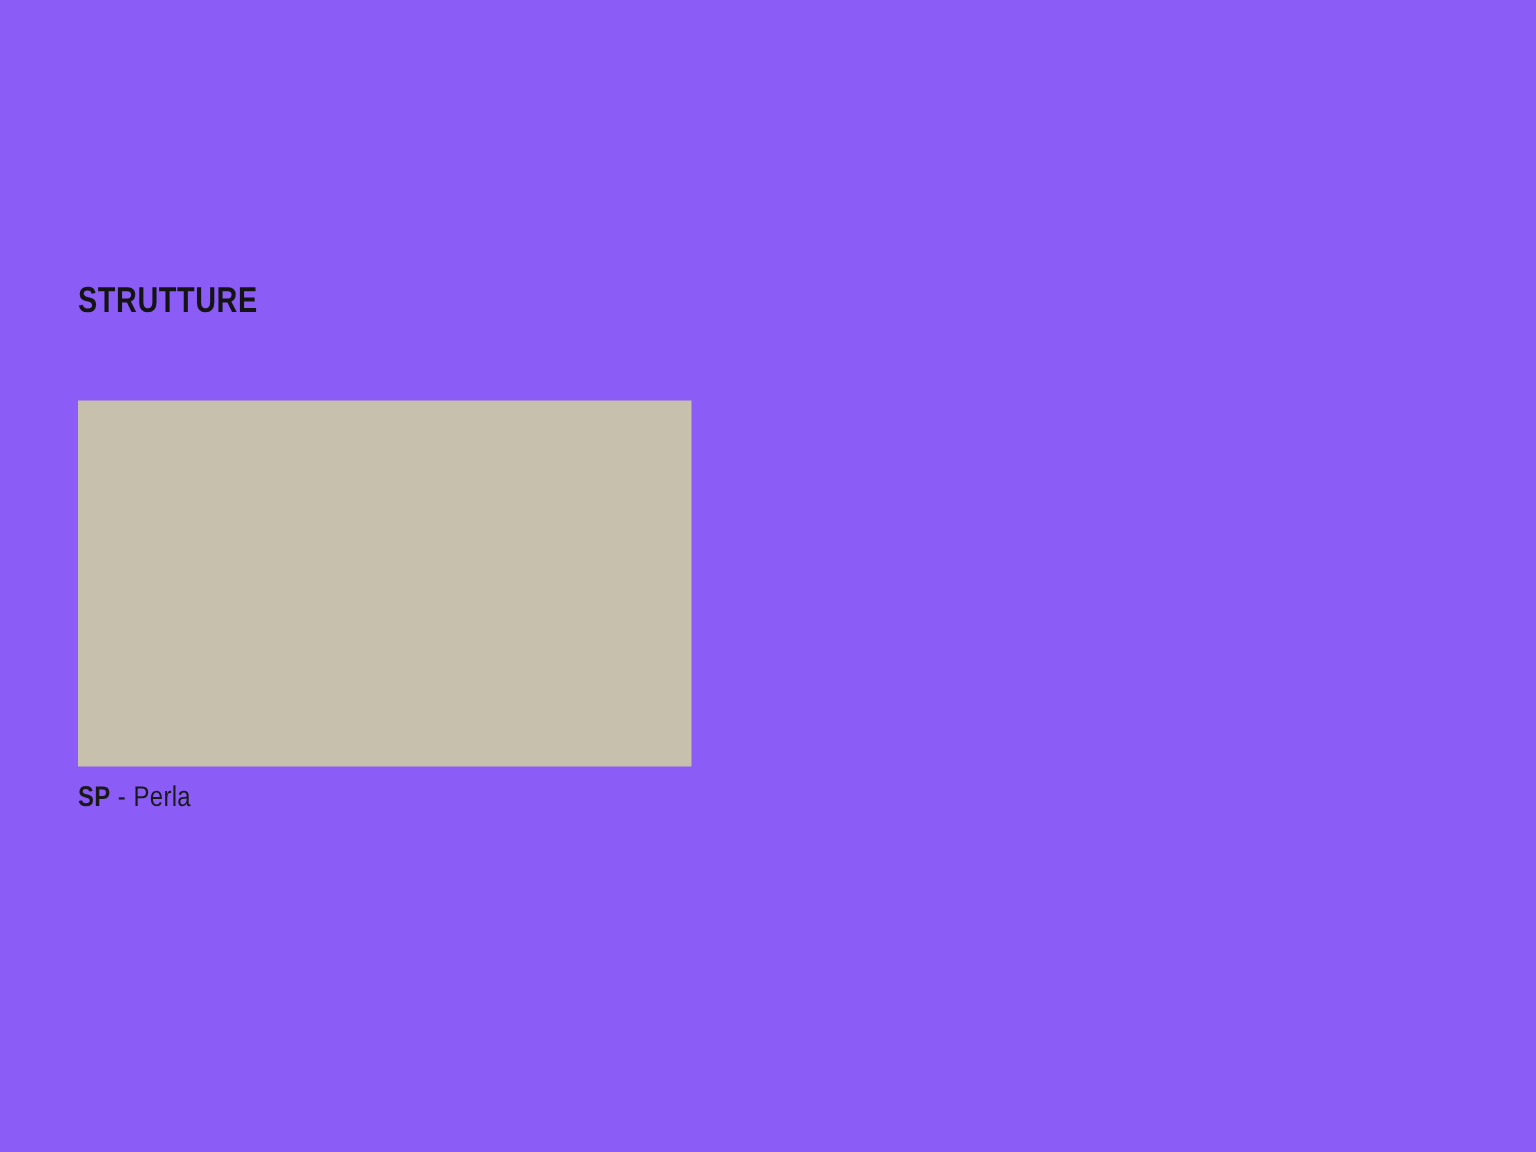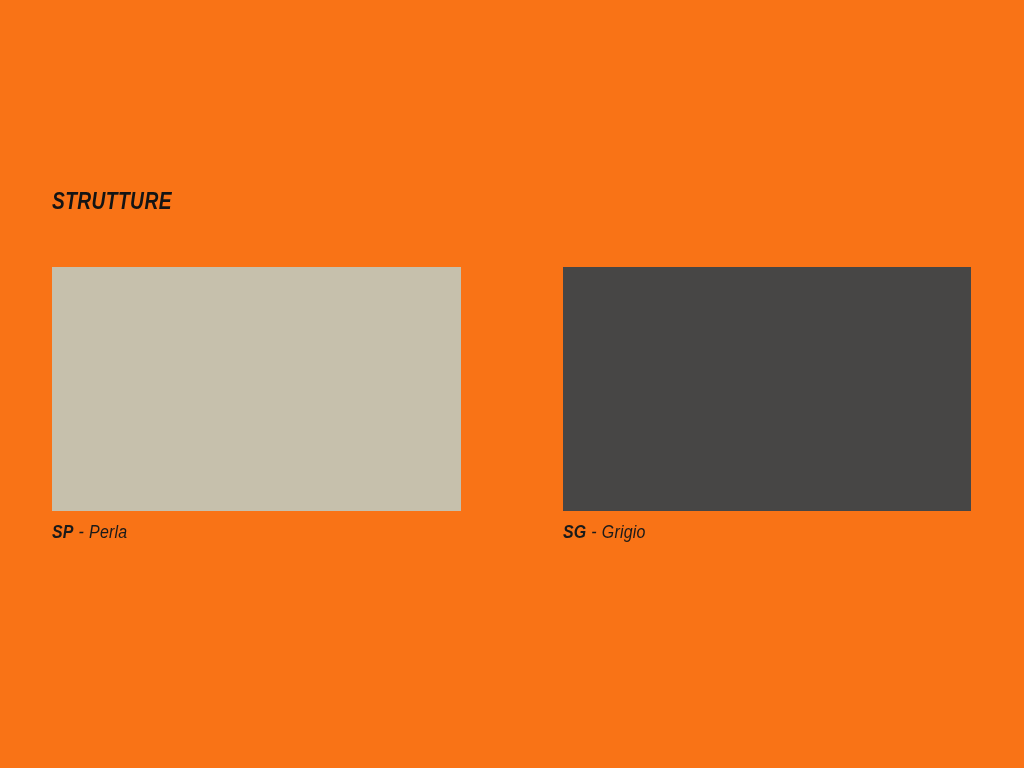--- a/index.html
+++ b/index.html
@@ -22,8 +22,7 @@
     inset: 0;
     width: 1024px;
     height: 768px;
-    background: #f97316;
-    font-style: italic;
+    background: #8b5cf6;
   }
 
   

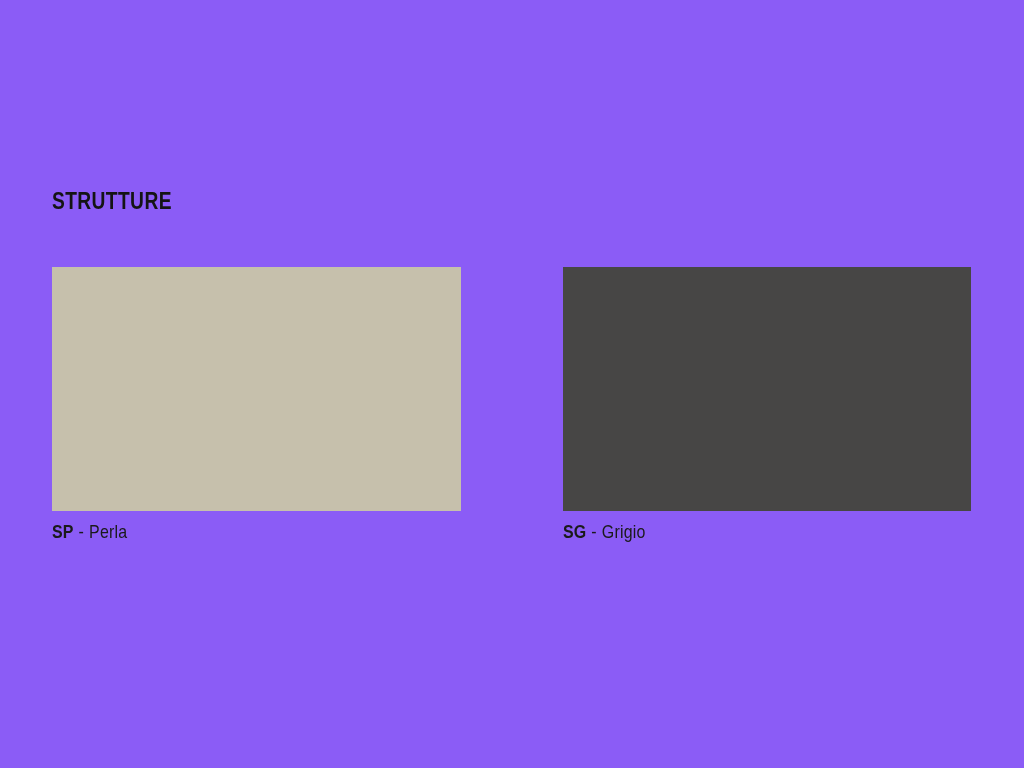--- a/index.html
+++ b/index.html
@@ -105,12 +105,6 @@
       </div>
     </div>
 
-    <div class="swatch-item col-2">
-      <div class="swatch-chip" style="background-color: rgb(71, 70, 69);"></div>
-      <div class="swatch-caption">
-        <span class="swatch-code">SG</span><span class="swatch-sep"> - </span><span class="swatch-name">Grigio</span>
-      </div>
-    </div>
 
   </div>
 </div>

